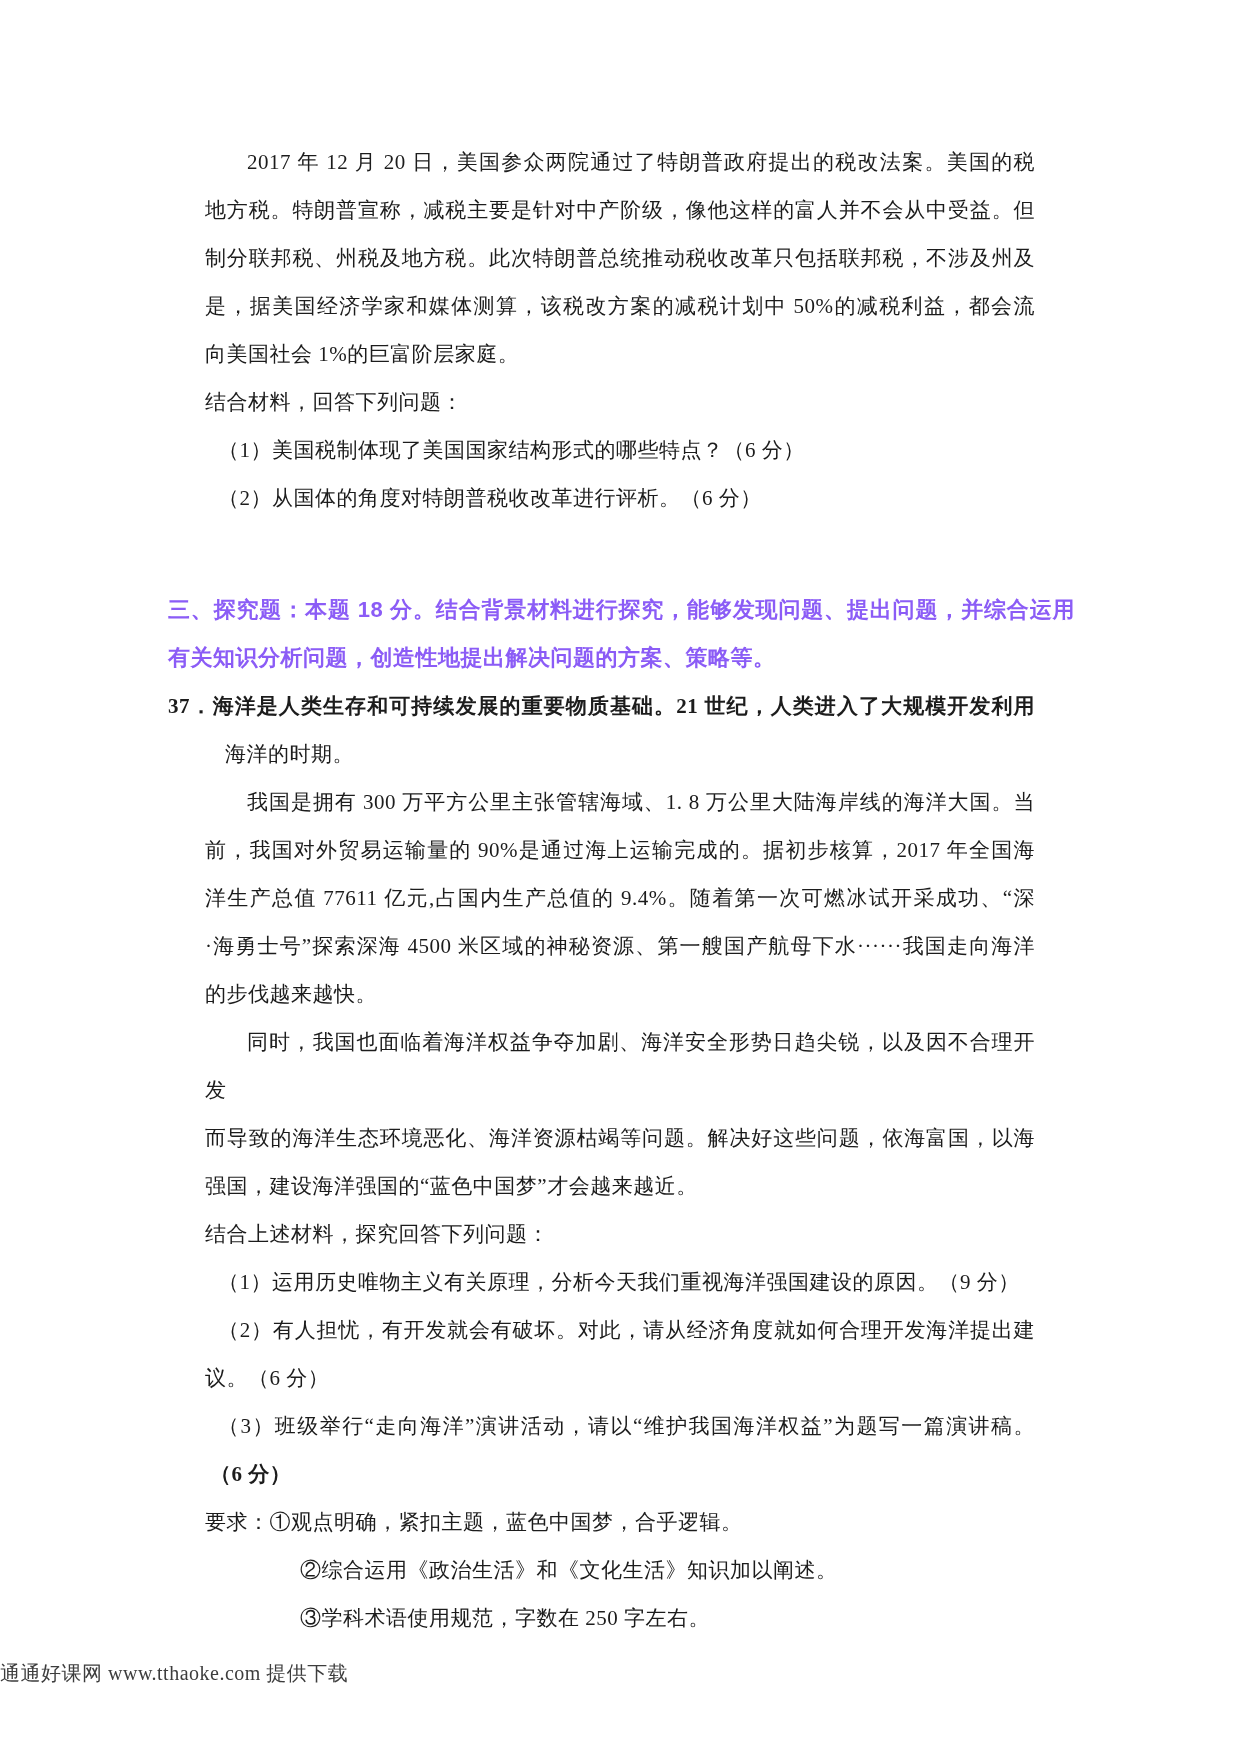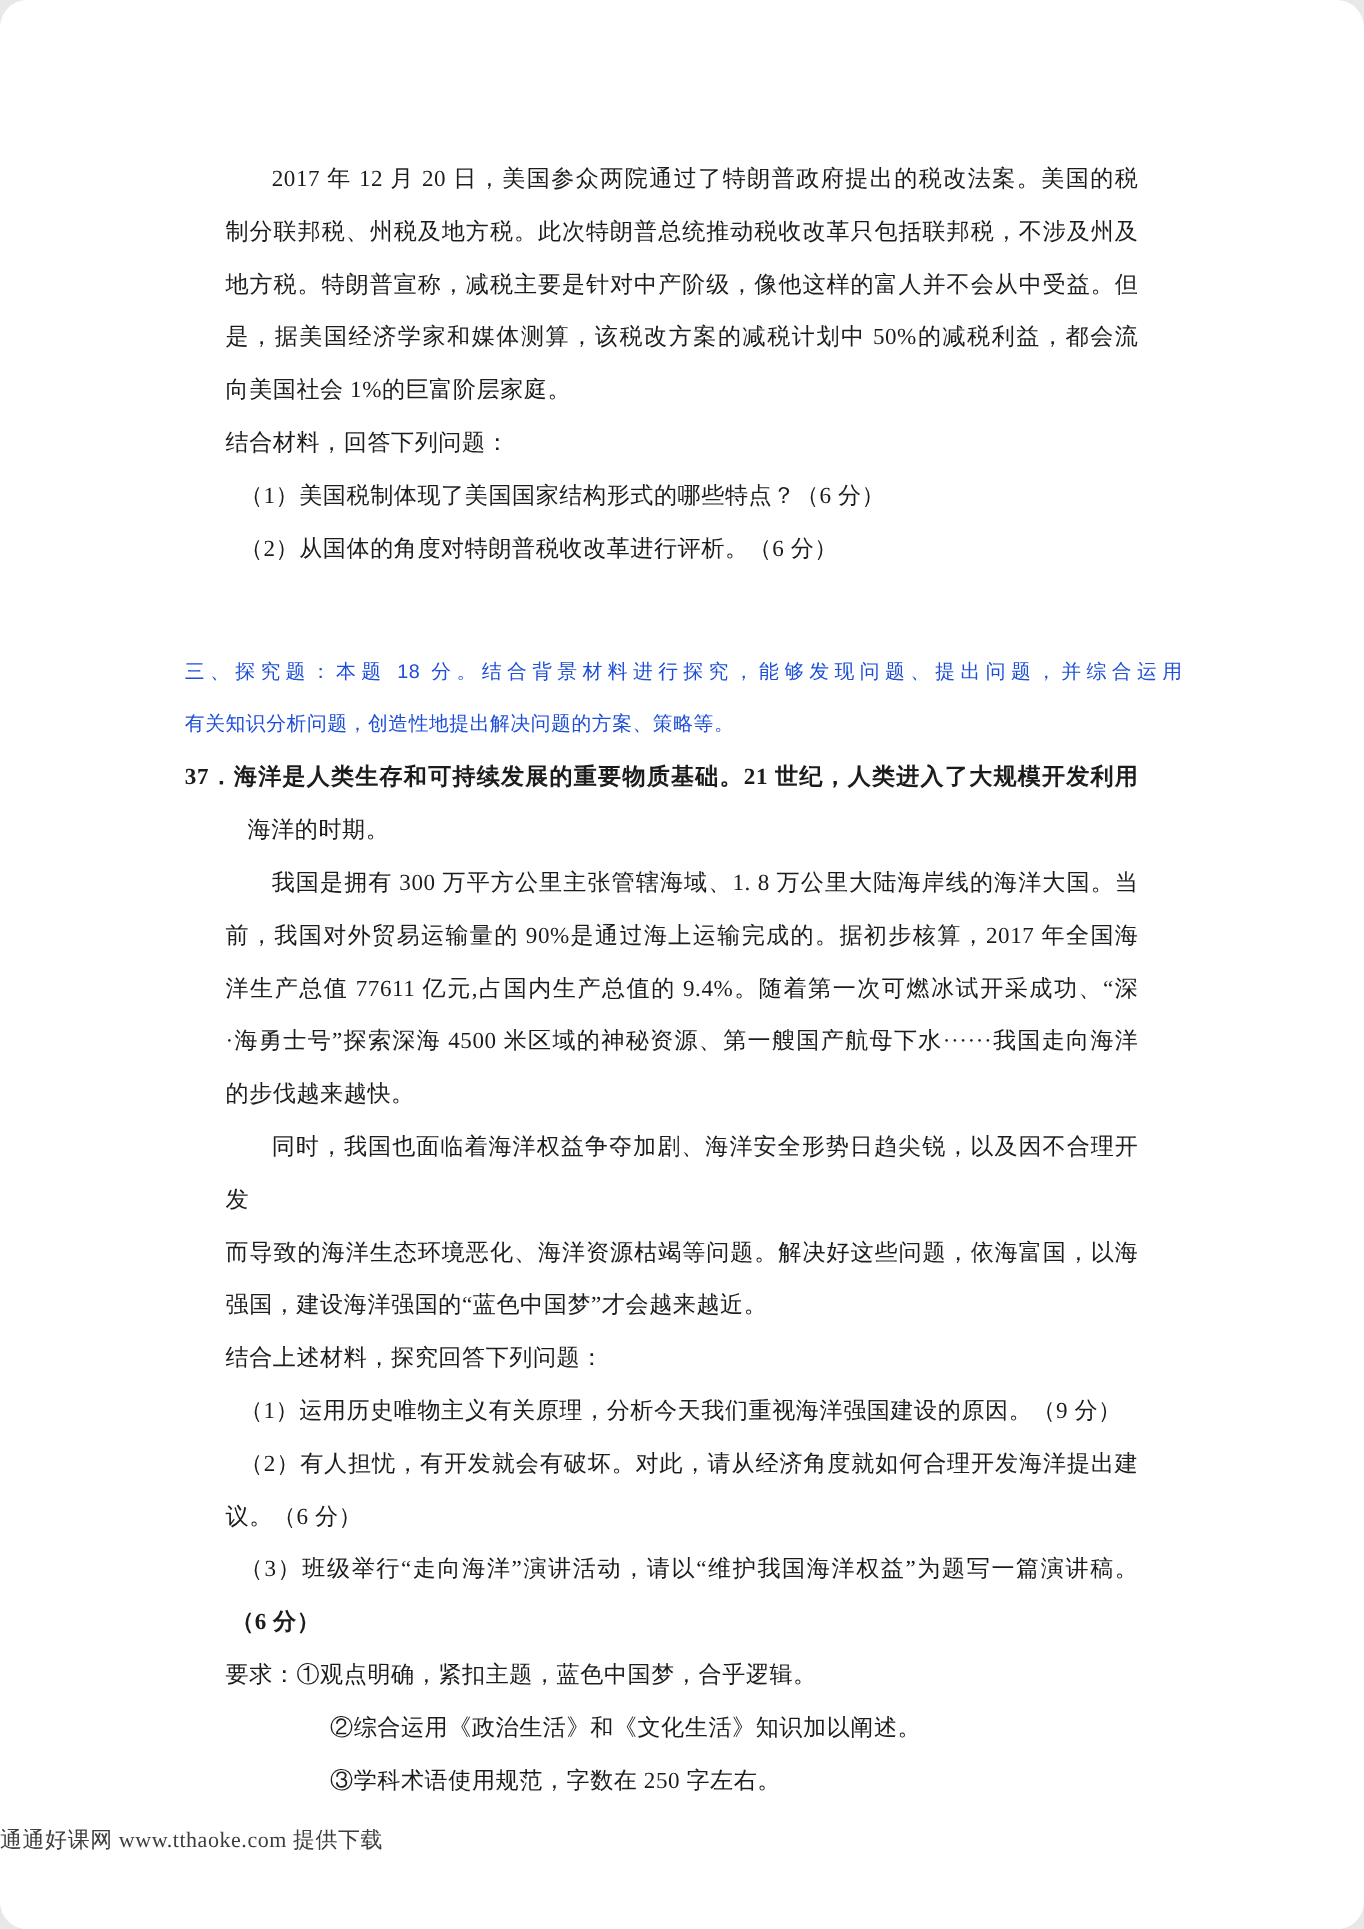--- a/index.html
+++ b/index.html
@@ -16,7 +16,6 @@
     overflow: hidden;
     font-family: "Liberation Serif", "DejaVu Serif", serif;
     color: #1c1c1c;
-    border-radius: 25px;
   }
   .content {
     position: absolute;

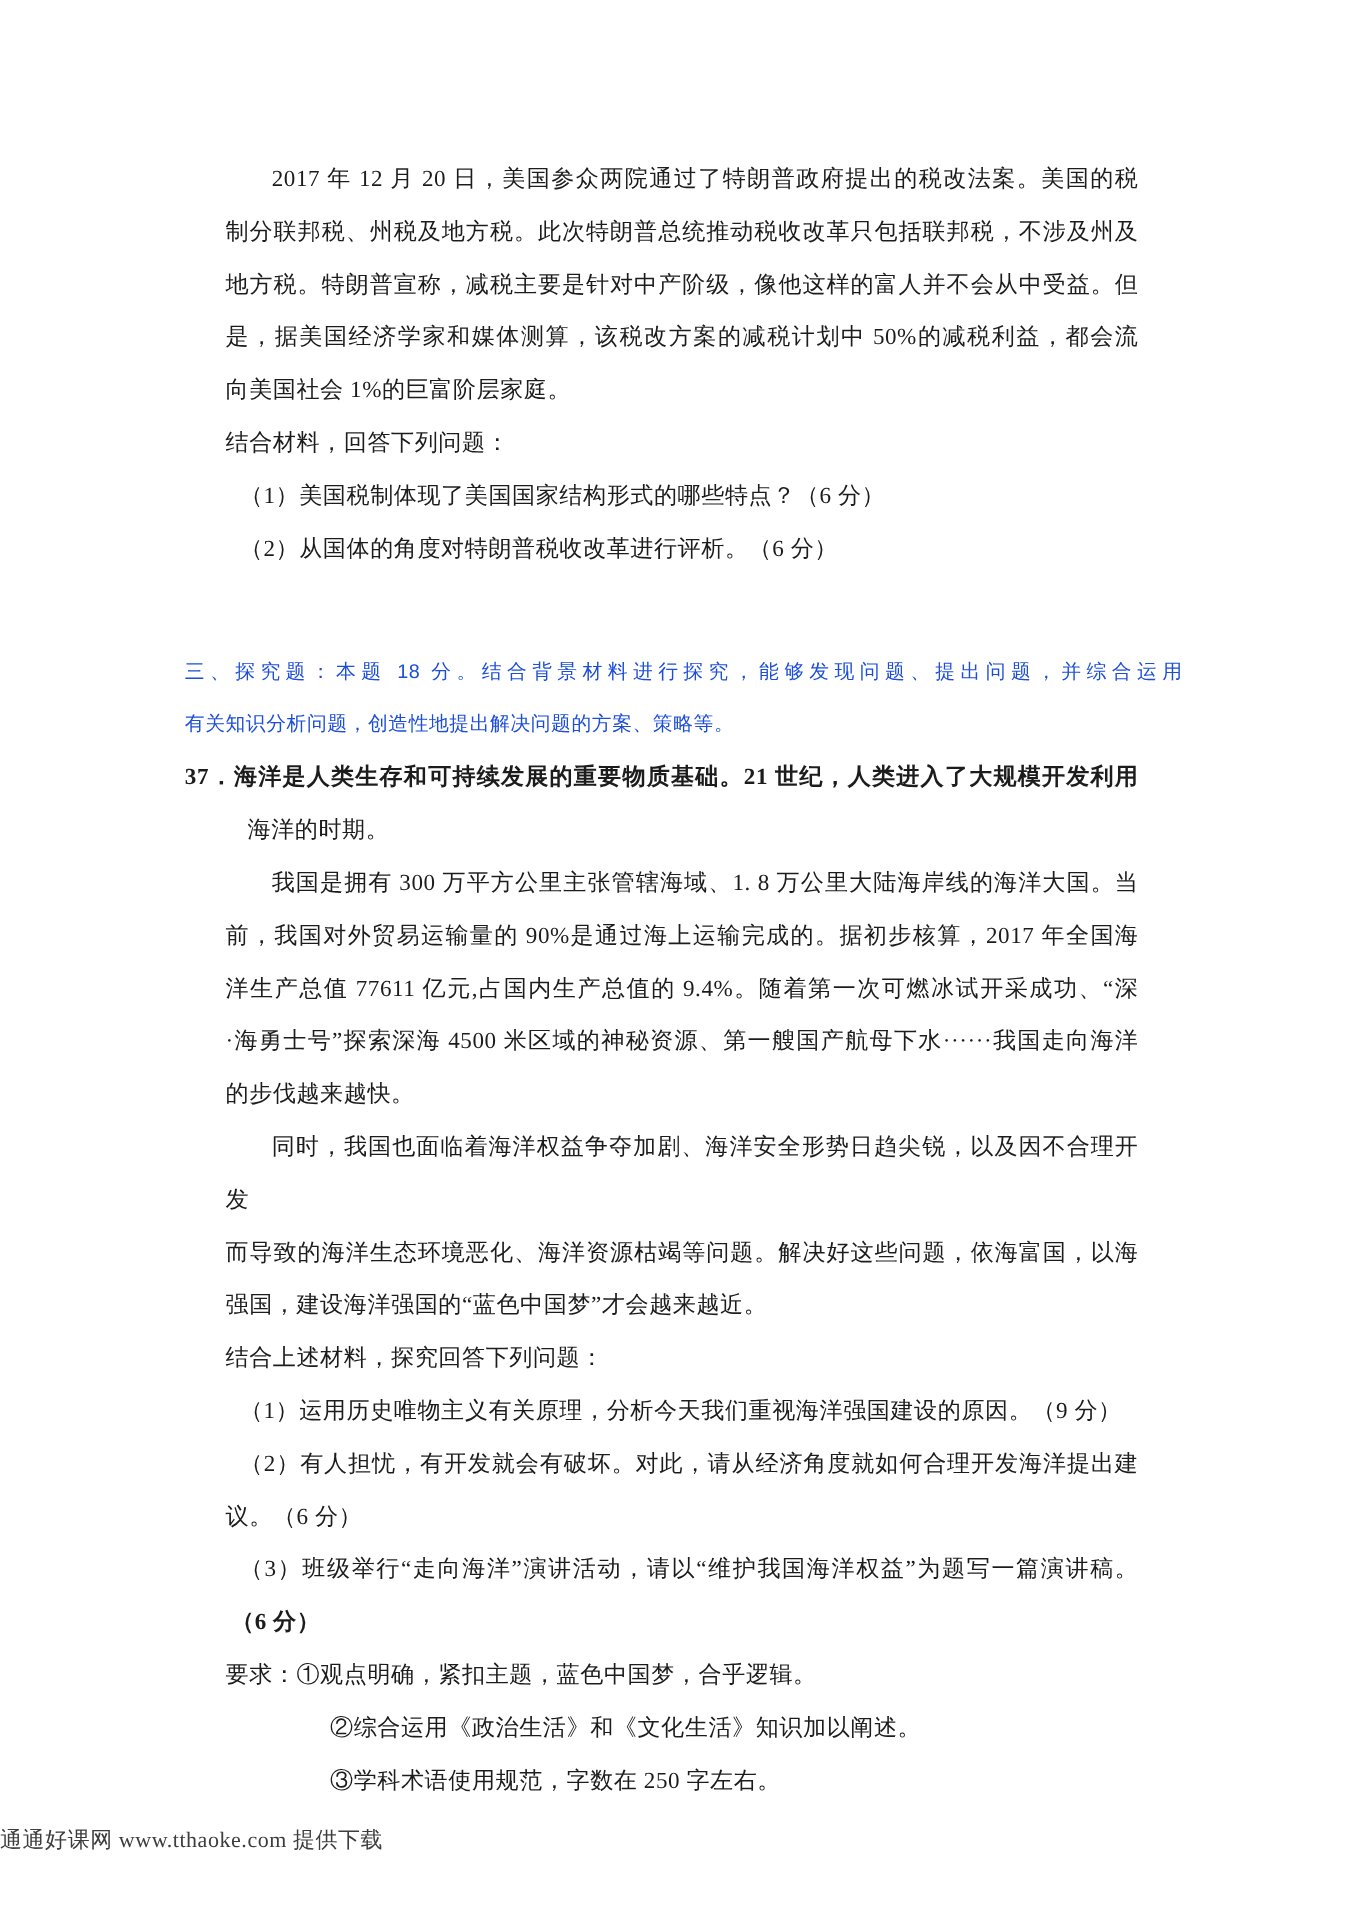--- a/index.html
+++ b/index.html
@@ -84,8 +84,8 @@
 
     <div>
       <div class="line full indent-first">2017 年 12 月 20 日，美国参众两院通过了特朗普政府提出的税改法案。美国的税</div>
+      <div class="line full">地方税。特朗普宣称，减税主要是针对中产阶级，像他这样的富人并不会从中受益。但</div>
       <div class="line full">制分联邦税、州税及地方税。此次特朗普总统推动税收改革只包括联邦税，不涉及州及</div>
-      <div class="line full">地方税。特朗普宣称，减税主要是针对中产阶级，像他这样的富人并不会从中受益。但</div>
       <div class="line full">是，据美国经济学家和媒体测算，该税改方案的减税计划中 50%的减税利益，都会流</div>
       <div class="line">向美国社会 1%的巨富阶层家庭。</div>
     </div>

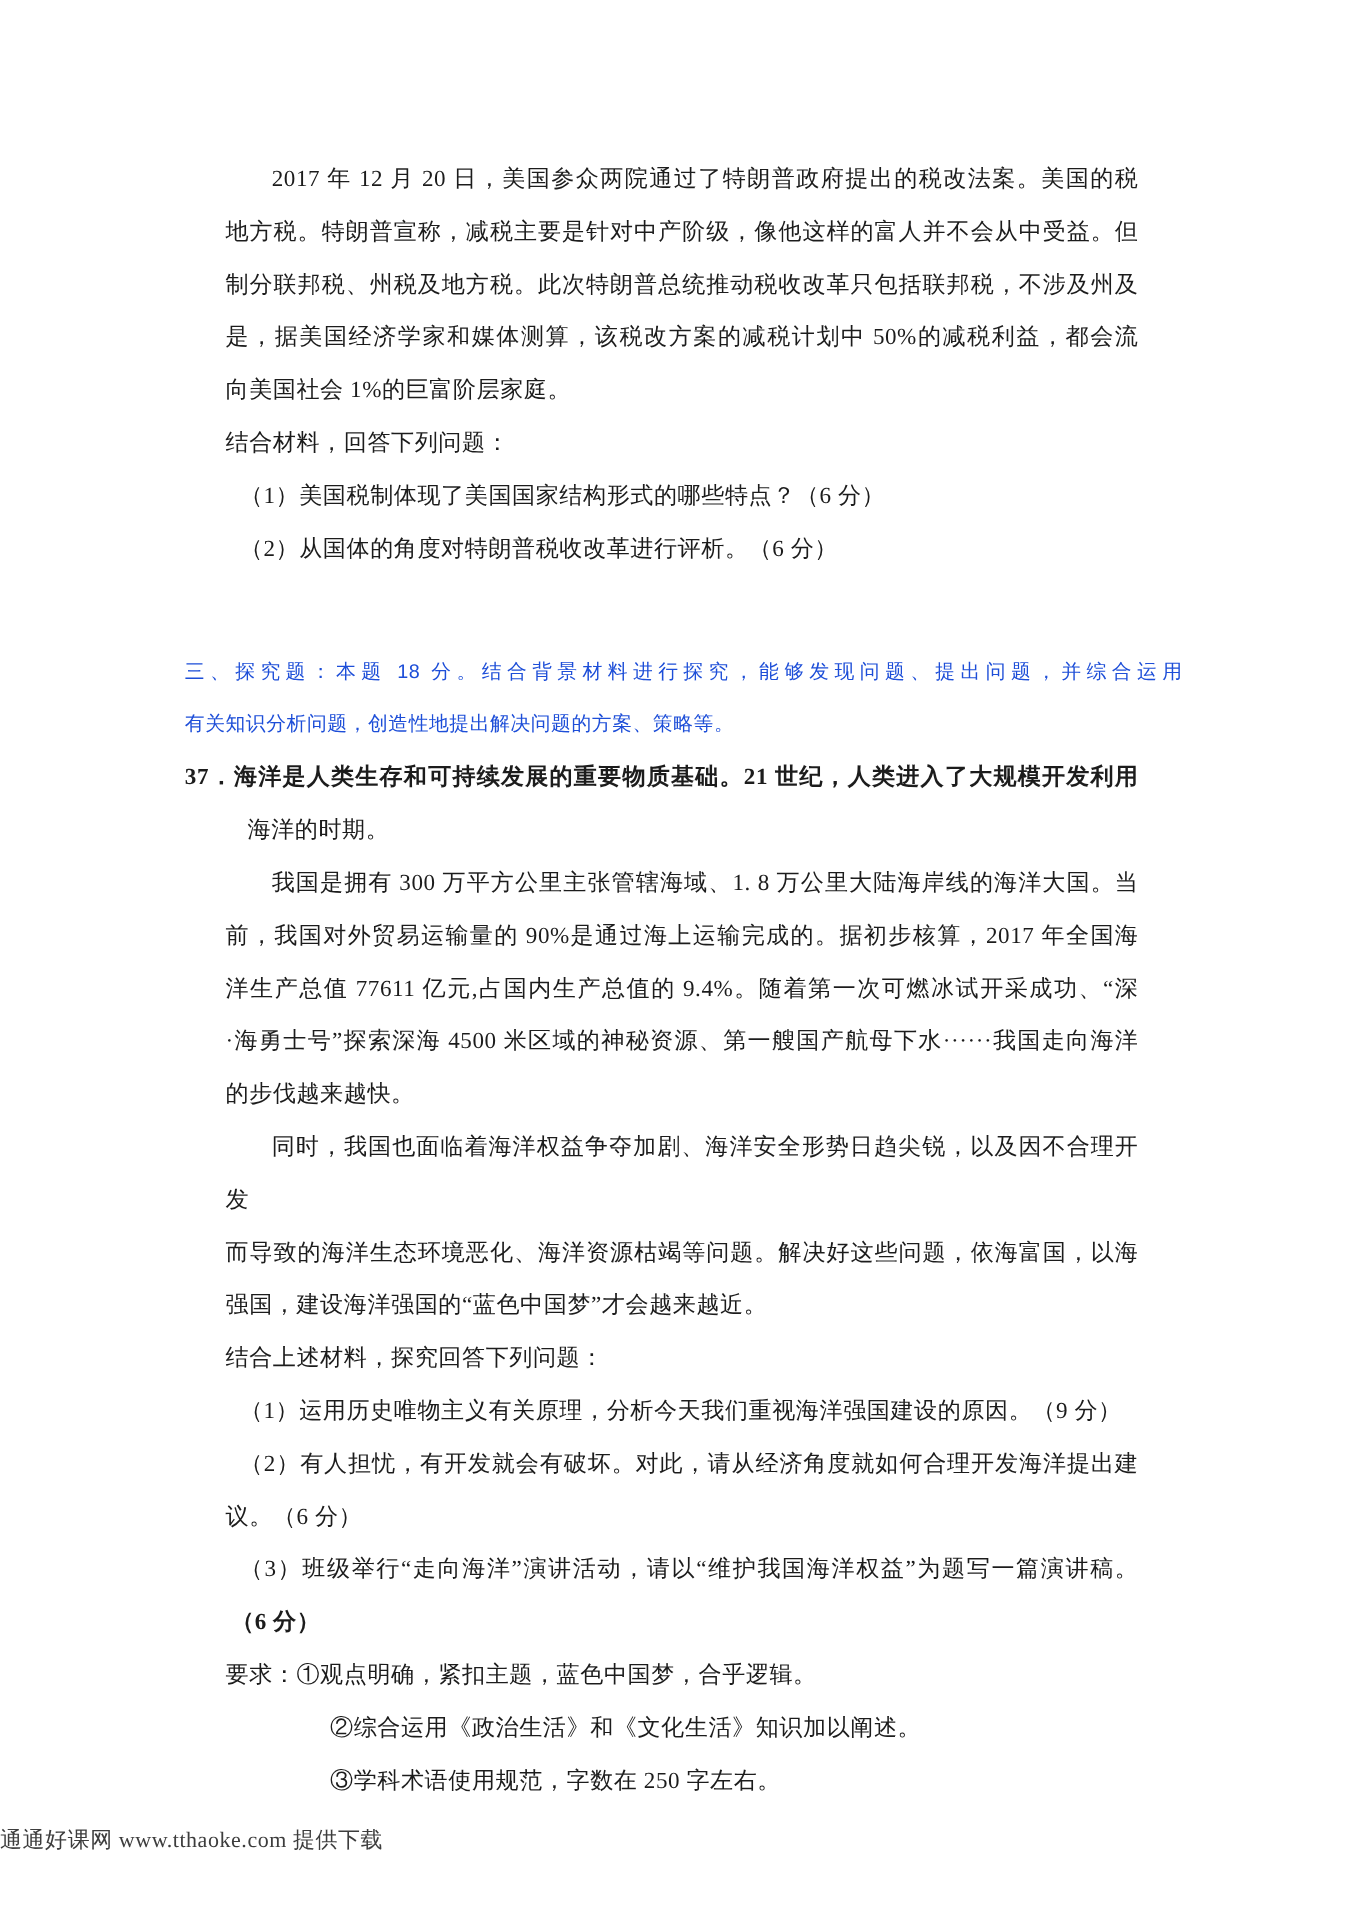--- a/index.html
+++ b/index.html
@@ -53,10 +53,10 @@
     margin-left: -37px;
     margin-right: -40px;
     font-family: "Liberation Sans", "DejaVu Sans", sans-serif;
-    font-weight: normal;
-    font-size: 18px;
+    font-weight: bold;
+    font-size: 22px;
     letter-spacing: 0.5px;
-    color: #1d4ed8;
+    color: #8b5cf6;
   }
   .q37-first {
     margin-left: -37px;

